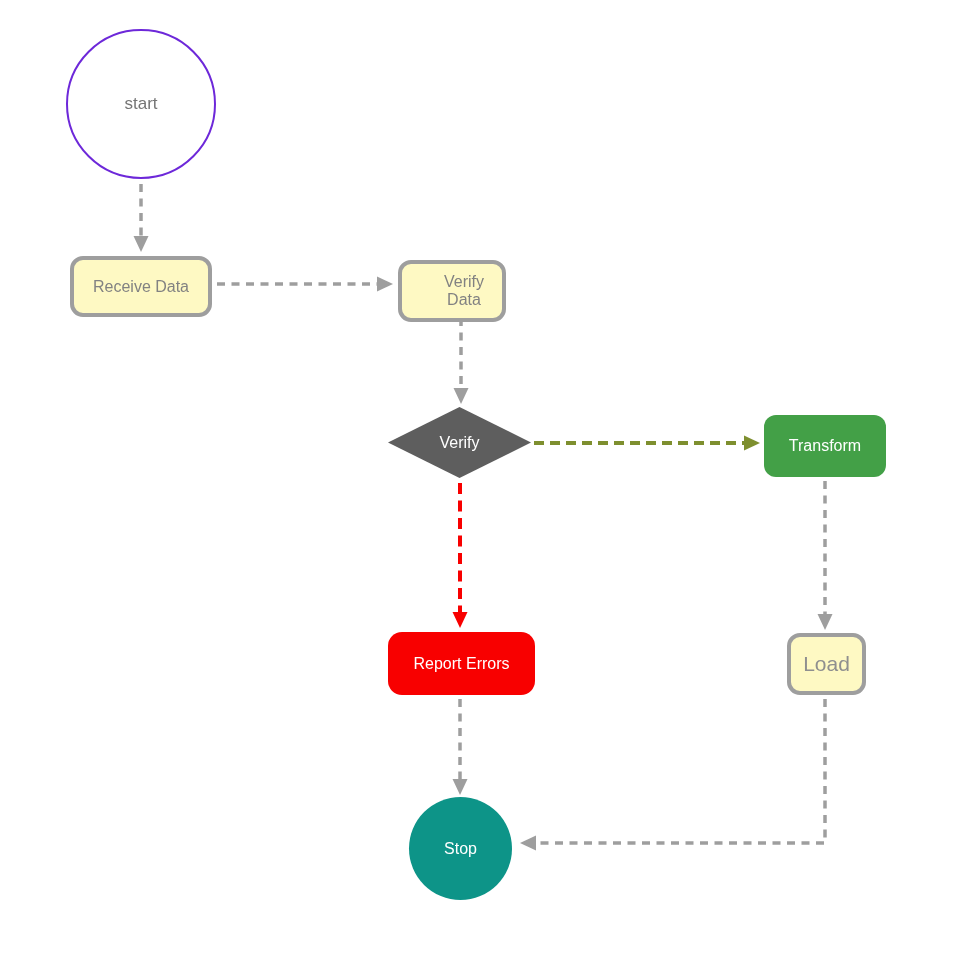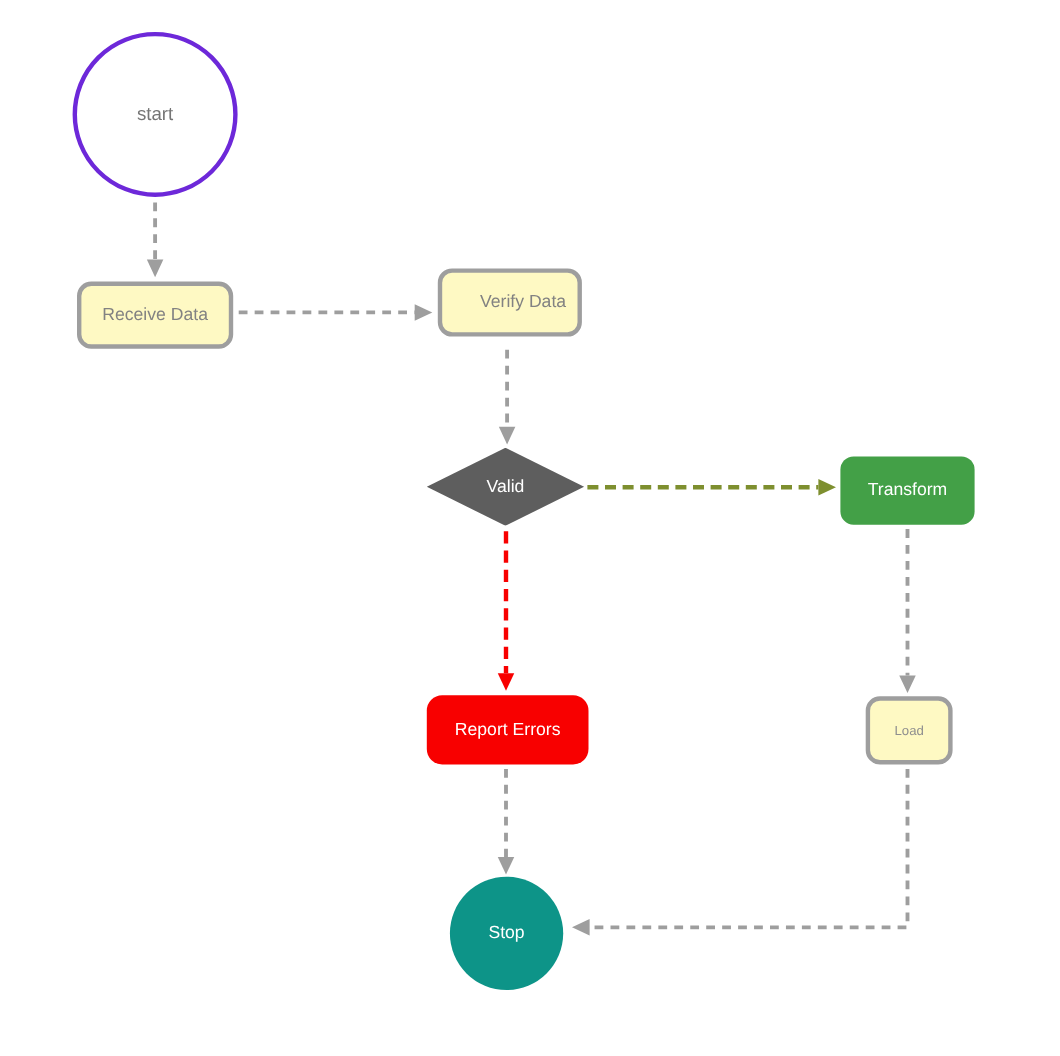--- a/index.html
+++ b/index.html
@@ -31,7 +31,7 @@
   .circle-start {
     left: 66px; top: 29px;
     width: 150px; height: 150px;
-    border: 4px solid #6d28d9;
+    border: 2px solid #6d28d9;
     border-radius: 50%;
     background: #ffffff;
     color: #757575;

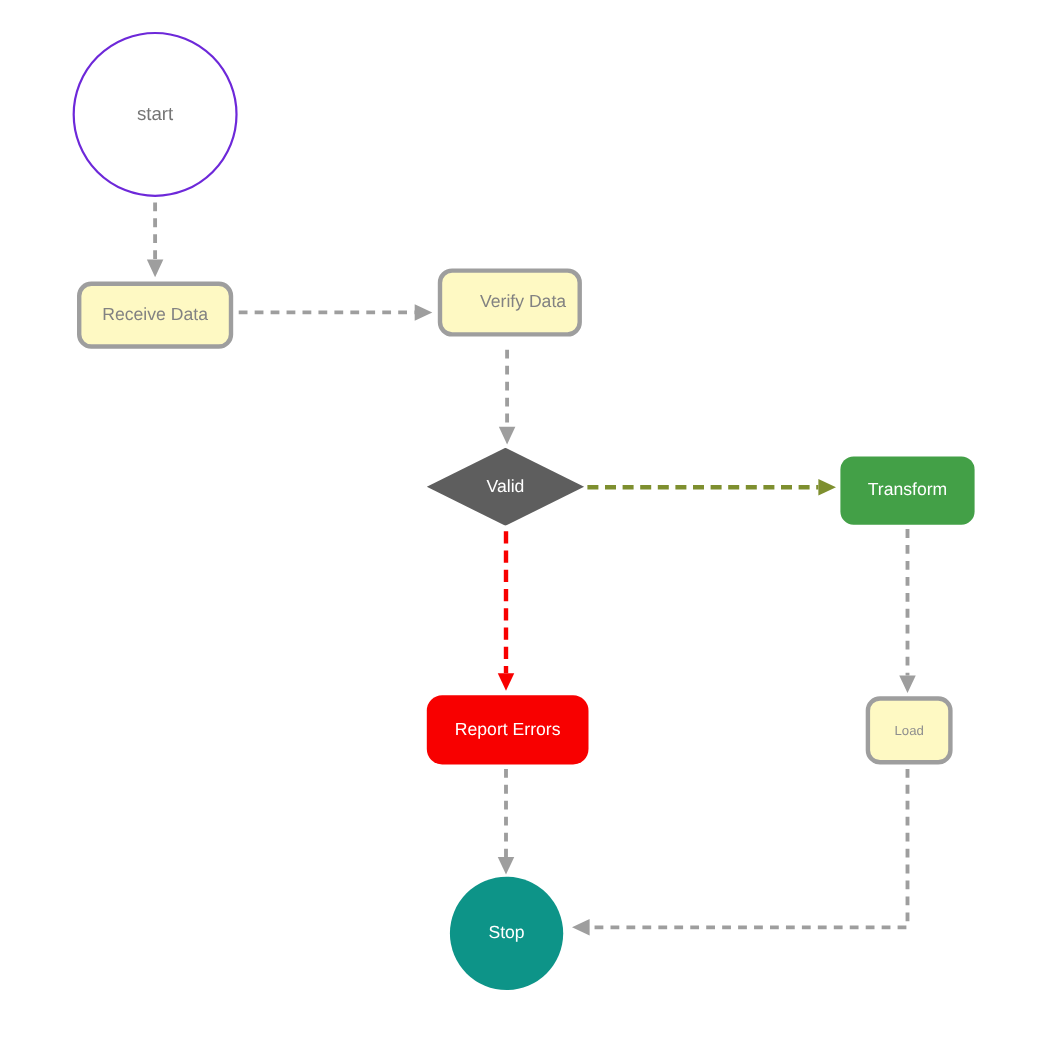--- a/index.html
+++ b/index.html
@@ -45,7 +45,7 @@
     font-size: 16px;
   }
   .receive-data { left: 70px;  top: 256px; width: 142px; height: 61px; }
-  .verify-data  { left: 398px; top: 244px; width: 131px; height: 62px; padding-left: 24px; }
+  .verify-data  { left: 398px; top: 260px; width: 108px; height: 62px; padding-left: 24px; }
   .diamond {
     left: 388px; top: 407px;
     width: 143px; height: 71px;

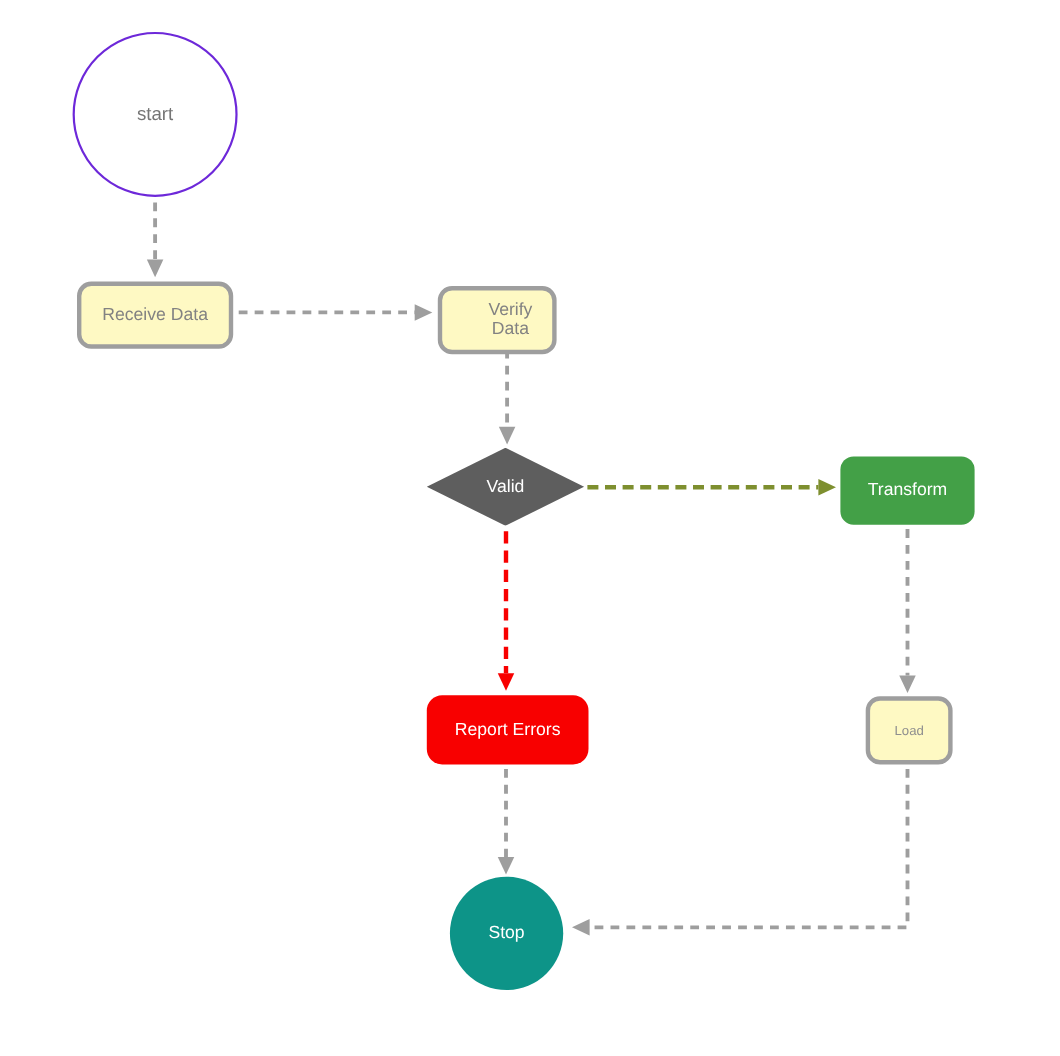--- a/index.html
+++ b/index.html
@@ -142,7 +142,7 @@
   </div>
 
   <div class="node diamond">
-    <span>Valid</span>
+    <span>Verify</span>
   </div>
 
   <div class="node transform-node">

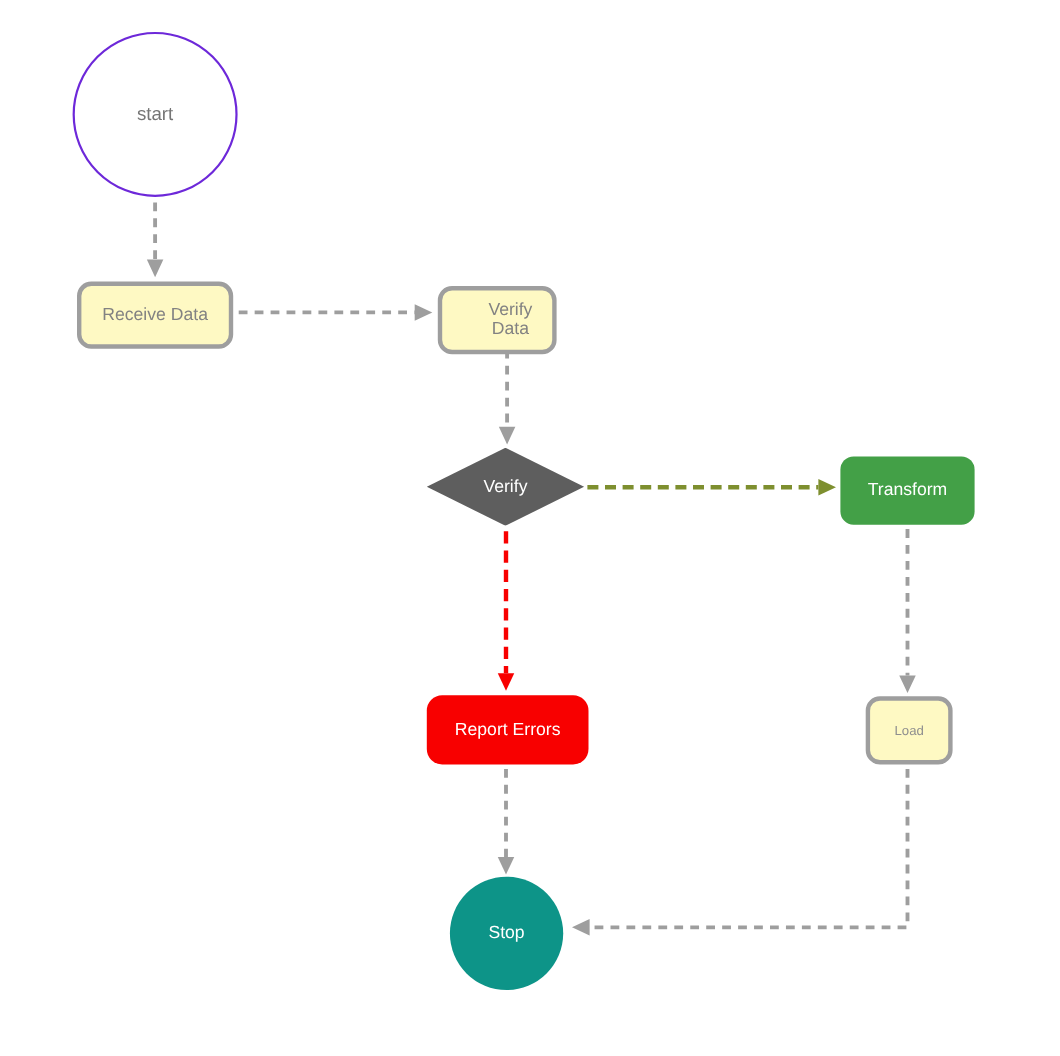--- a/index.html
+++ b/index.html
@@ -70,7 +70,7 @@
     color: #ffffff;
     font-size: 16px;
   }
-  .load-node { left: 787px; top: 633px; width: 79px; height: 62px; color: #8F8F8F; font-size: 12px; }
+  .load-node { left: 787px; top: 633px; width: 79px; height: 62px; color: #8F8F8F; font-size: 21px; }
   .circle-stop {
     left: 409px; top: 797px;
     width: 103px; height: 103px;

